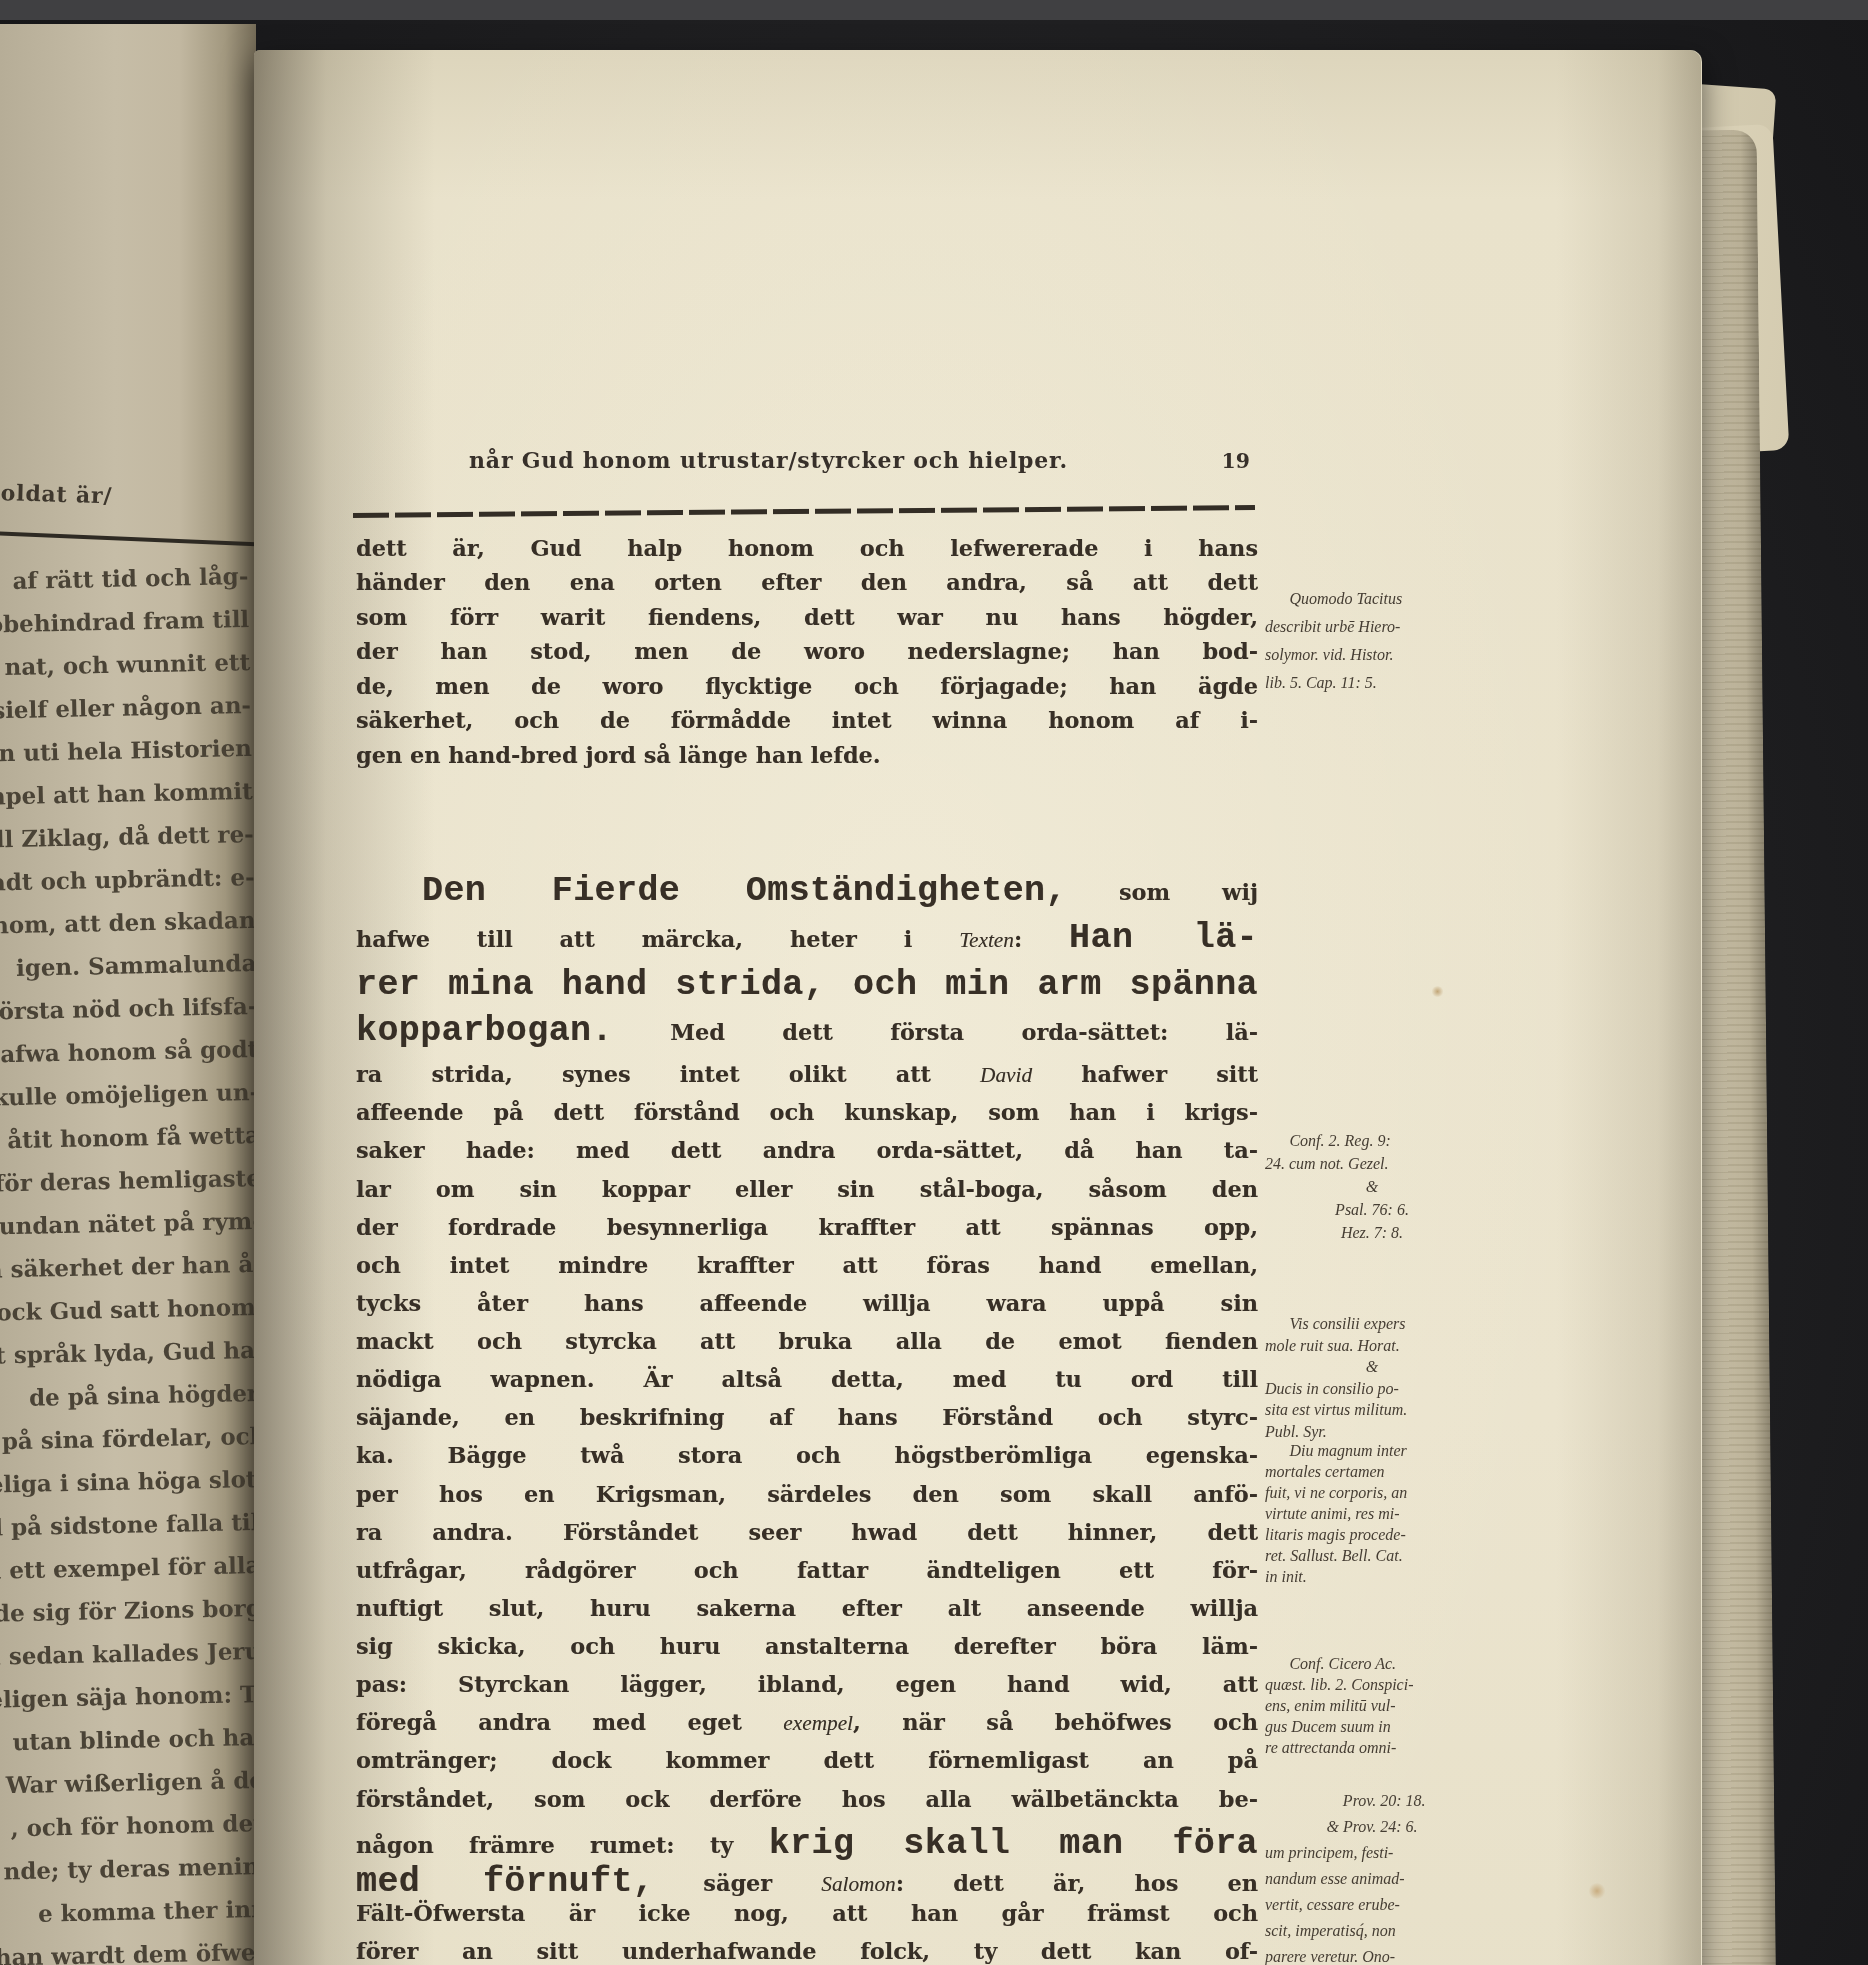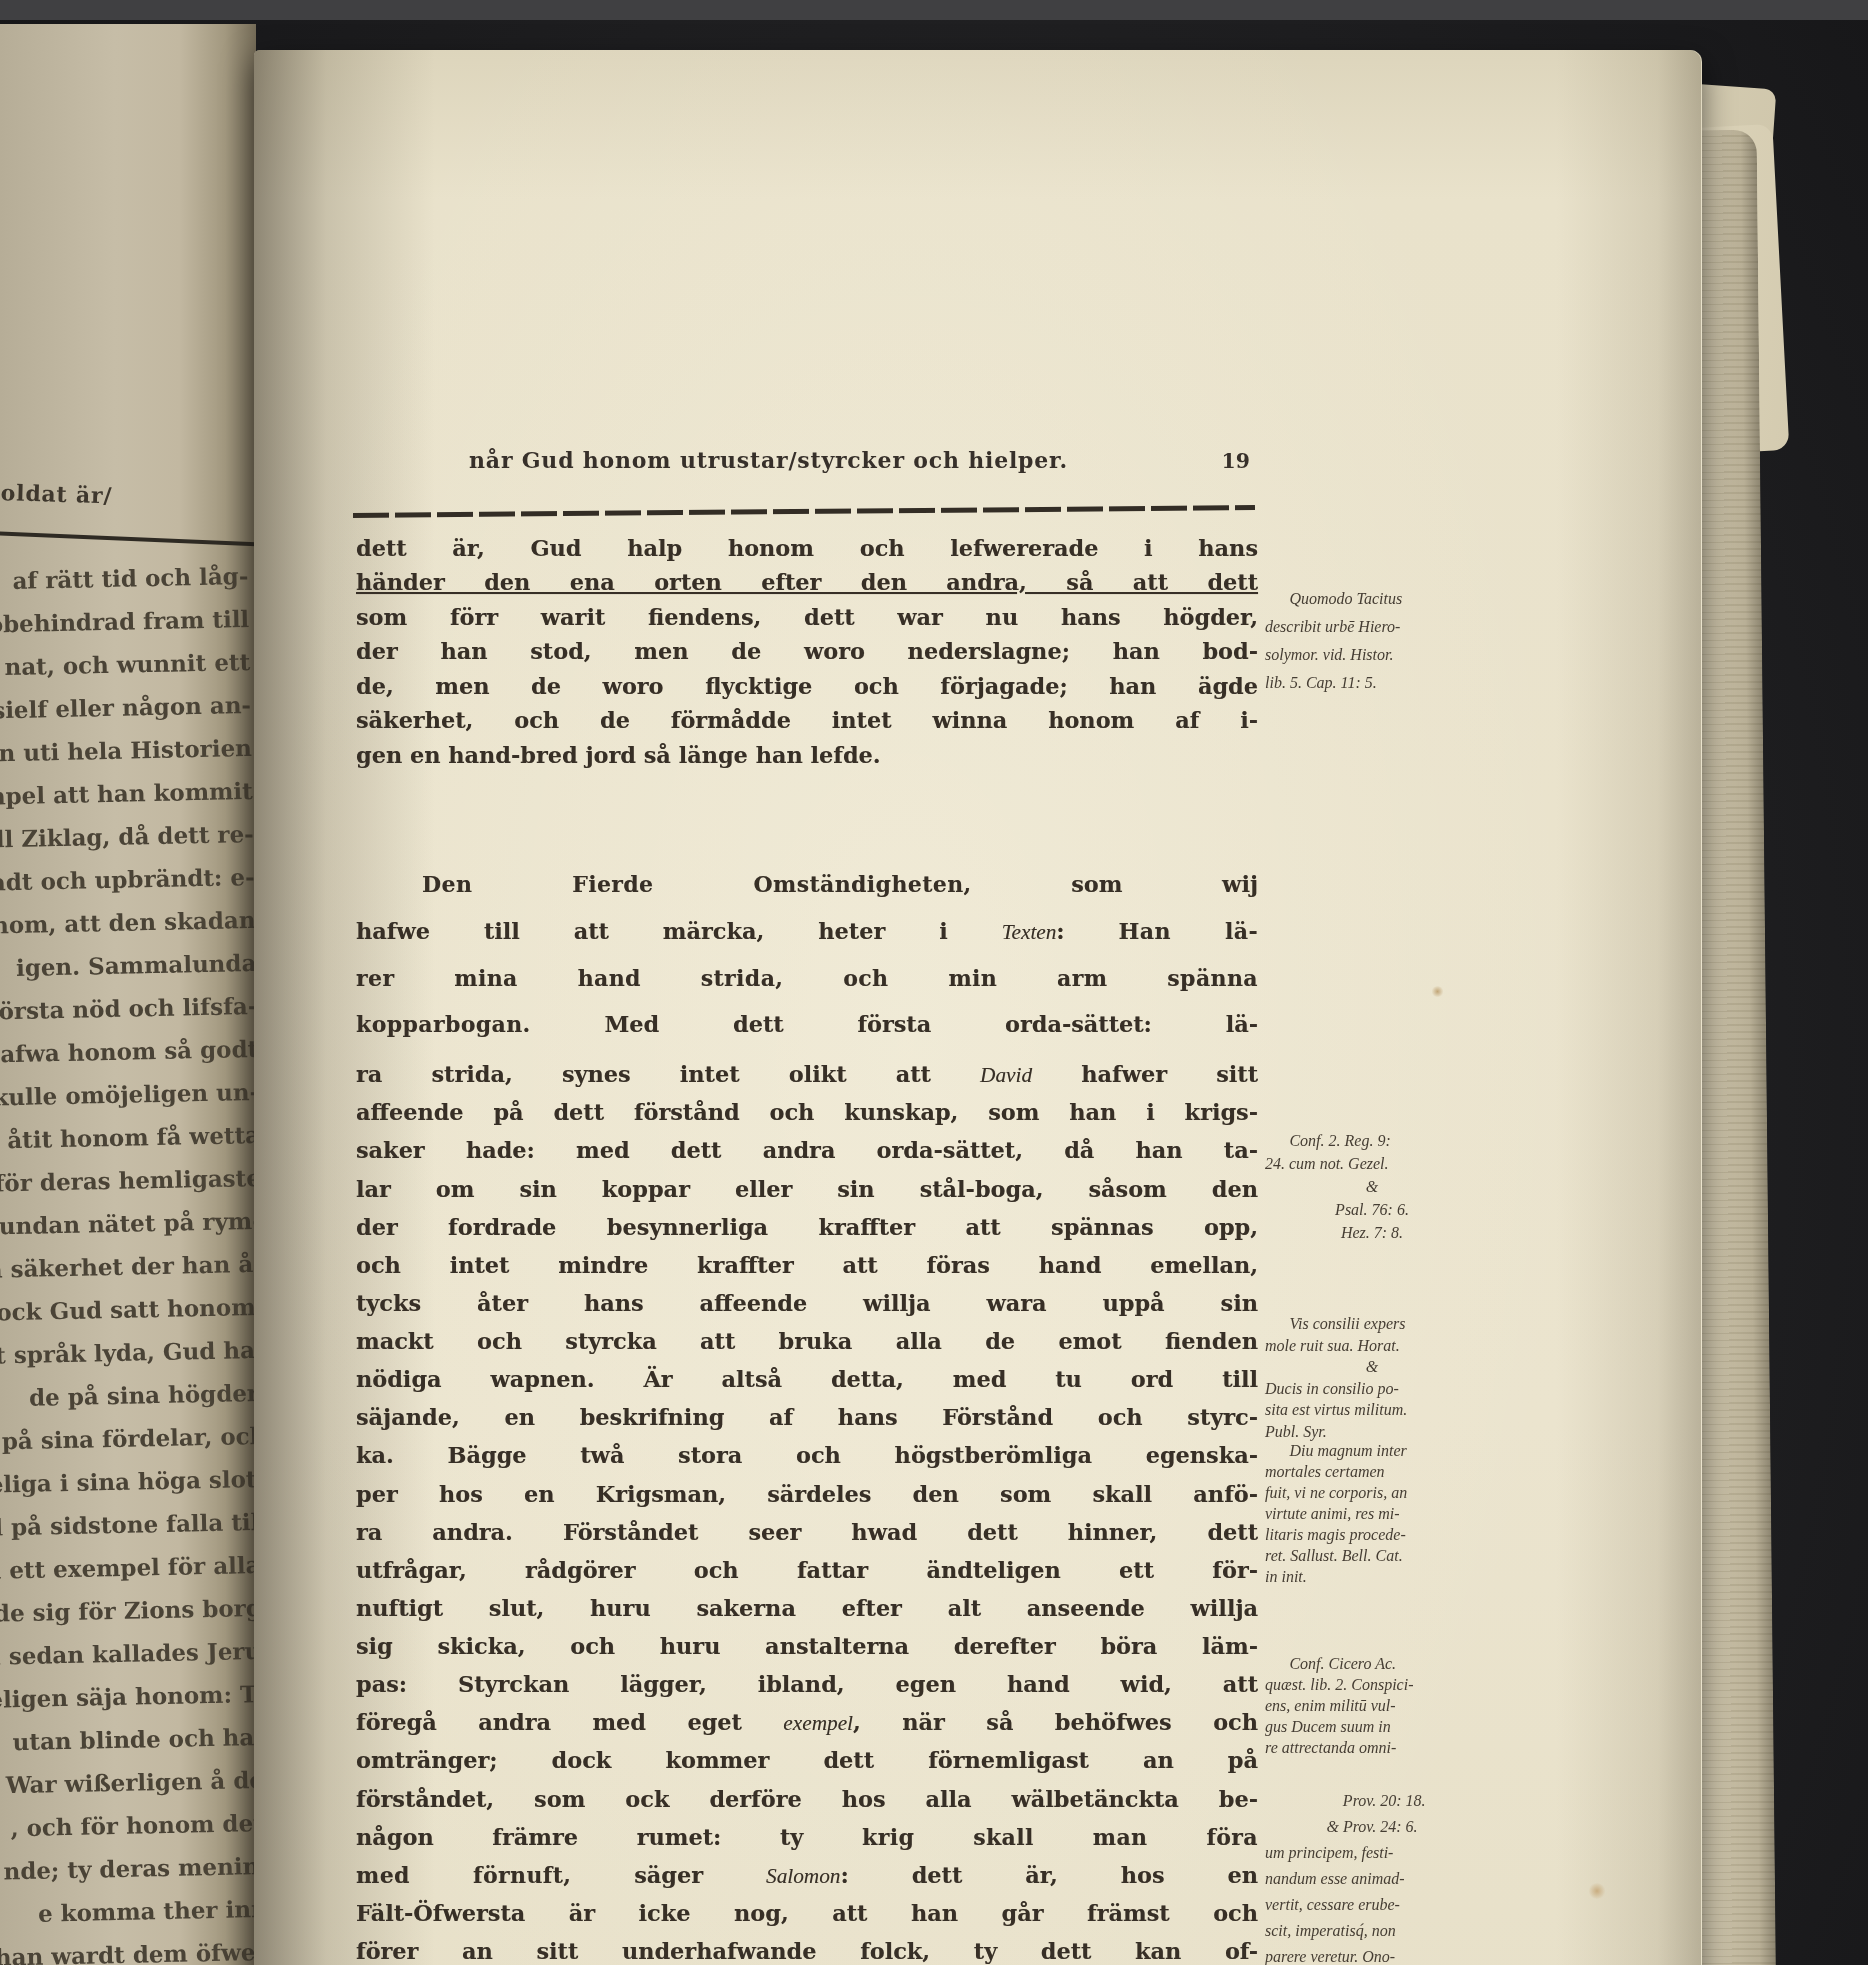--- a/index.html
+++ b/index.html
@@ -143,7 +143,7 @@
 
     <div id="body-lines">
         <div class="line" style="top: 535px;"><span class="seg-n">dett är, Gud halp honom och lefwererade i hans</span></div>
-        <div class="line" style="top: 569px; text-decoration: underline;"><span class="seg-n">händer den ena orten efter den andra, så att dett</span></div>
+        <div class="line" style="top: 569px;"><span class="seg-n">händer den ena orten efter den andra, så att dett</span></div>
         <div class="line" style="top: 604px;"><span class="seg-n">som förr warit fiendens, dett war nu hans högder,</span></div>
         <div class="line" style="top: 638px;"><span class="seg-n">der han stod, men de woro nederslagne; han bod-</span></div>
         <div class="line" style="top: 673px;"><span class="seg-n">de, men de woro flycktige och förjagade; han ägde</span></div>

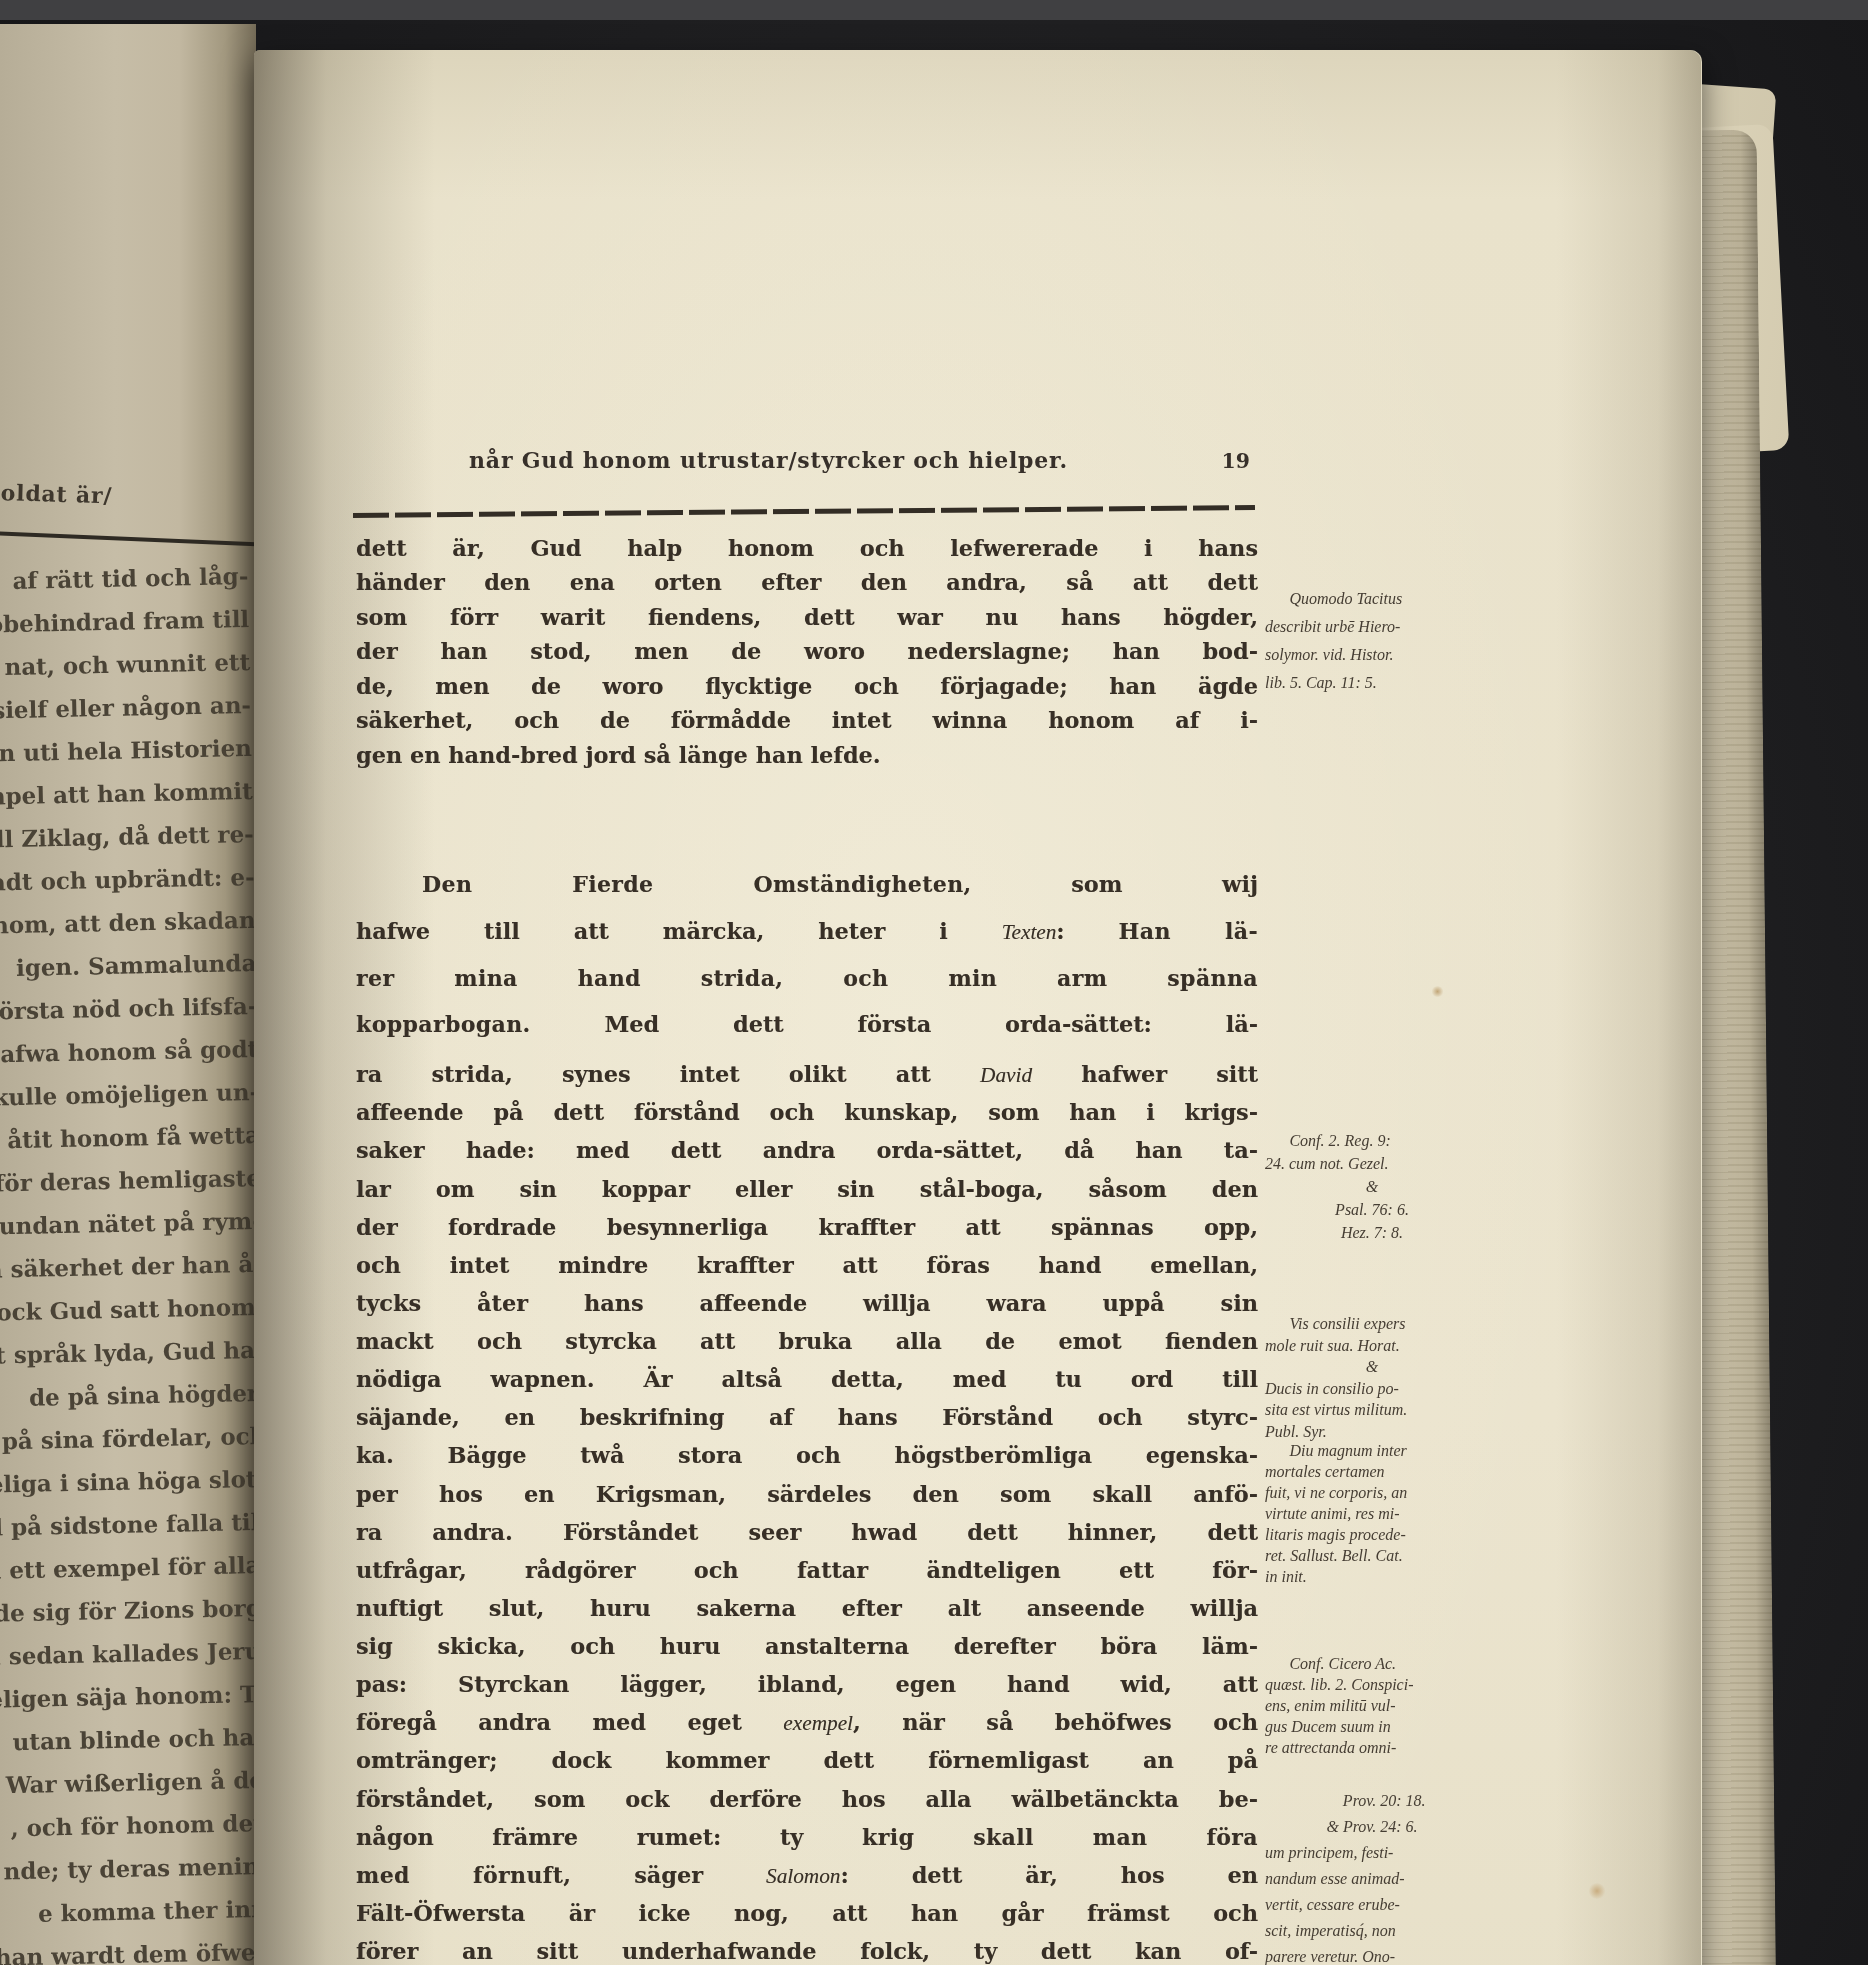--- a/index.html
+++ b/index.html
@@ -60,7 +60,7 @@
     text-shadow:0.2px 0.2px 0.2px rgba(55,47,38,0.35);}
   .line.end{text-align-last:left;}
   .line.indent{text-indent:66px;}
-  .seg-b{font-size:22px;letter-spacing:0.4px;}
+  .seg-b{font-size:35px;letter-spacing:0.4px;font-family:Liberation Mono, monospace;}
   .seg-i{font-family:"Liberation Serif",serif;font-style:italic;font-weight:500;font-size:0.95em;}
 
   

